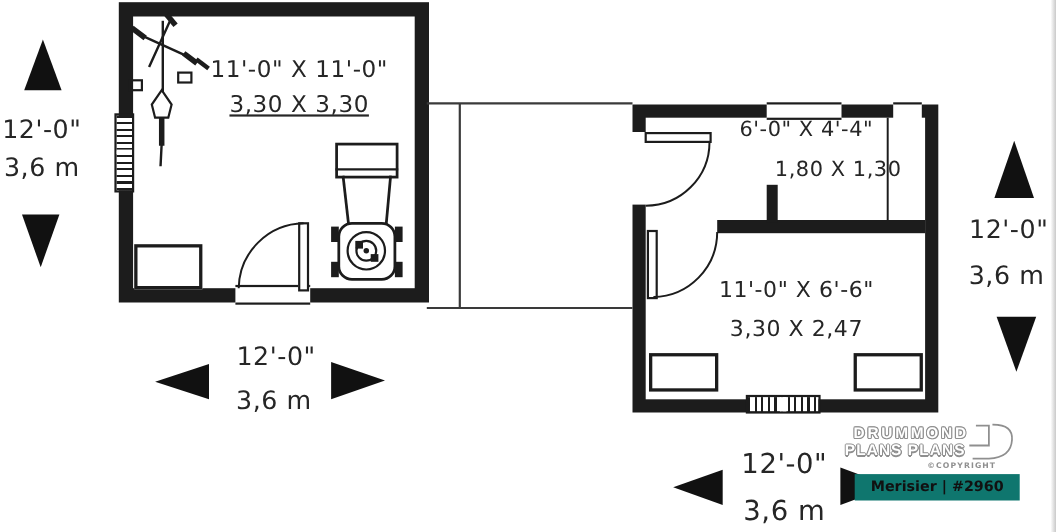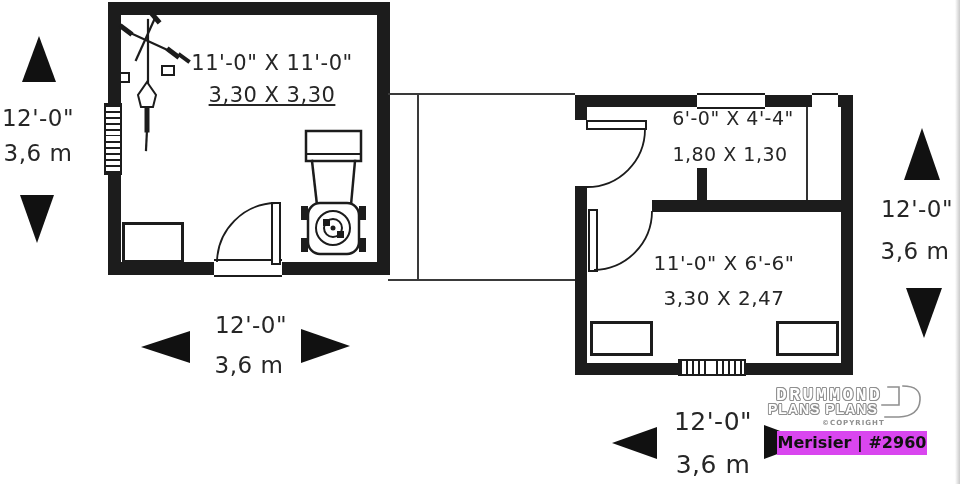--- a/index.html
+++ b/index.html
@@ -111,7 +111,7 @@
   <div class="arch-text room-label" style="left:152px;top:85px;width:240px;text-decoration:underline;">3,30 X 3,30</div>
 
   <div class="arch-text" style="left:643px;top:109px;width:180px;font-size:19px;">6'-0" X 4'-4"</div>
-  <div class="arch-text" style="left:640px;top:145px;width:180px;font-size:19px;">1,80 X 1,30</div>
+  <div class="arch-text" style="left:640px;top:145px;width:180px;font-size:19px;padding-left:32px;">1,80 X 1,30</div>
 
   <div class="arch-text" style="left:614px;top:253px;width:220px;font-size:20px;">11'-0" X 6'-6"</div>
   <div class="arch-text" style="left:614px;top:288px;width:220px;font-size:20px;">3,30 X 2,47</div>

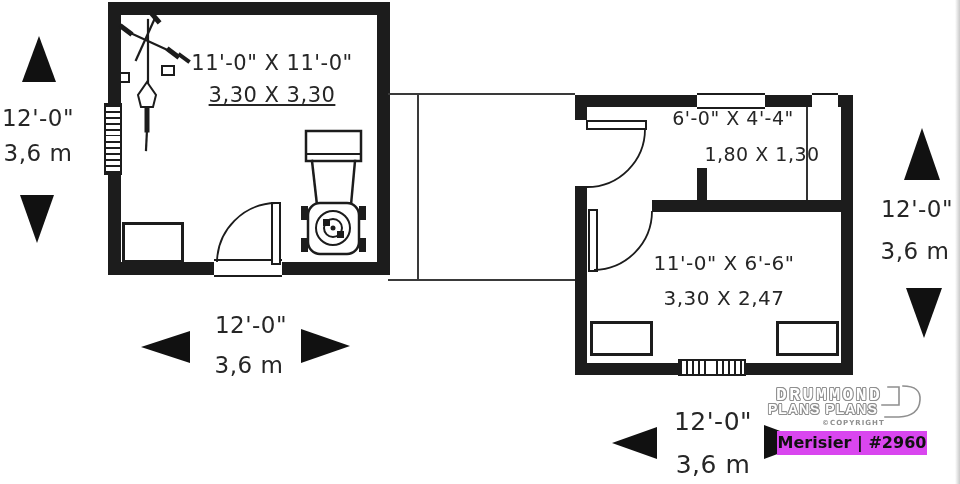--- a/index.html
+++ b/index.html
@@ -136,7 +136,7 @@
   <div class="arch-text" style="left:653px;top:452px;width:120px;font-size:25px;">3,6 m</div>
   <div class="tri" style="left:764px;top:425px;border-top:17px solid transparent;border-bottom:17px solid transparent;border-left:46px solid #111;z-index:1;"></div>
 
-  <div class="arch-text hollow" style="left:776px;top:386px;width:100px;font-size:18px;letter-spacing:2.5px;font-family:Liberation Mono, monospace;z-index:5;">DRUMMOND</div>
+  <div class="arch-text hollow" style="left:776px;top:386px;width:100px;font-size:14px;letter-spacing:2.5px;font-family:Liberation Sans, sans-serif;z-index:5;">DRUMMOND</div>
   <div class="arch-text hollow" style="left:768px;top:402px;width:108px;font-size:14px;letter-spacing:1px;font-family:'Liberation Sans',sans-serif;z-index:5;">PLANS PLANS</div>
   <svg class="svg-overlay" style="left:878px;top:383px;z-index:5;" width="46" height="38" viewBox="0 0 46 38">
     <g stroke="#8f8f8f" stroke-width="1.6" fill="none" stroke-linecap="square">

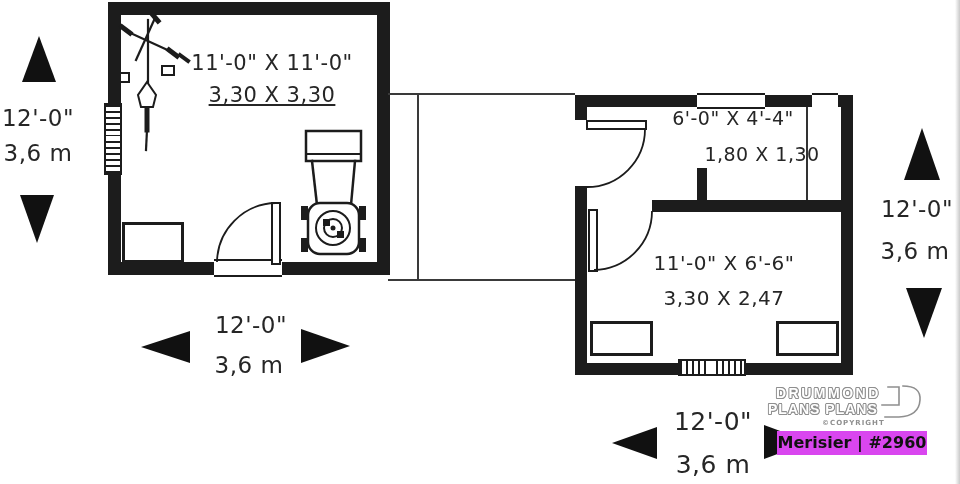--- a/index.html
+++ b/index.html
@@ -144,7 +144,7 @@
       <path d="M 25 3 Q 43 3 42 17 Q 41 33 21 34 H 7"></path>
     </g>
   </svg>
-  <div class="copyright" style="left:822px;top:419px;z-index:5;">©COPYRIGHT</div>
+  <div class="copyright" style="left:843px;top:419px;z-index:5;">©COPYRIGHT</div>
   <div class="plan-name" style="left:777px;top:431px;width:150px;height:24px;">Merisier | #2960</div>
 
   <div class="edge-strip" style="left:955px;top:0;width:5px;height:484px;"></div>

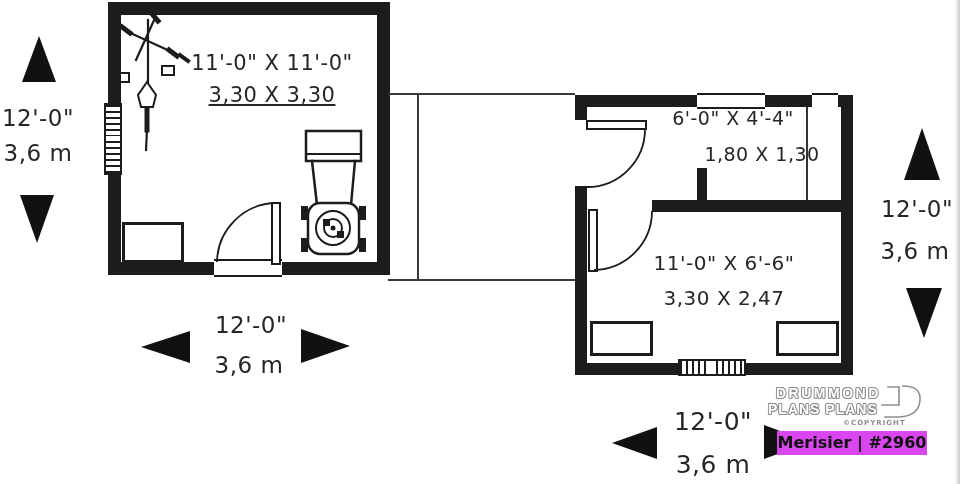--- a/index.html
+++ b/index.html
@@ -27,8 +27,8 @@
                       0.7px 0.7px 0 #8f8f8f,-0.7px -0.7px 0 #8f8f8f,
                       0.7px -0.7px 0 #8f8f8f,-0.7px 0.7px 0 #8f8f8f;}
   .copyright{position:absolute;font-size:7px;letter-spacing:1px;color:#8f8f8f;font-weight:bold;}
-  .plan-name{position:absolute;background:#d946ef;color:#111111;font-weight:bold;
-             font-size:16px;text-align:center;line-height:23px;z-index:6;}
+  .plan-name{position:absolute;background:#0f766e;color:#111111;font-weight:bold;
+             font-size:13px;text-align:center;line-height:23px;z-index:6;}
   .edge-strip{position:absolute;background:linear-gradient(to right,#ffffff,#c9c9c9);}
 </style>
 </head>

